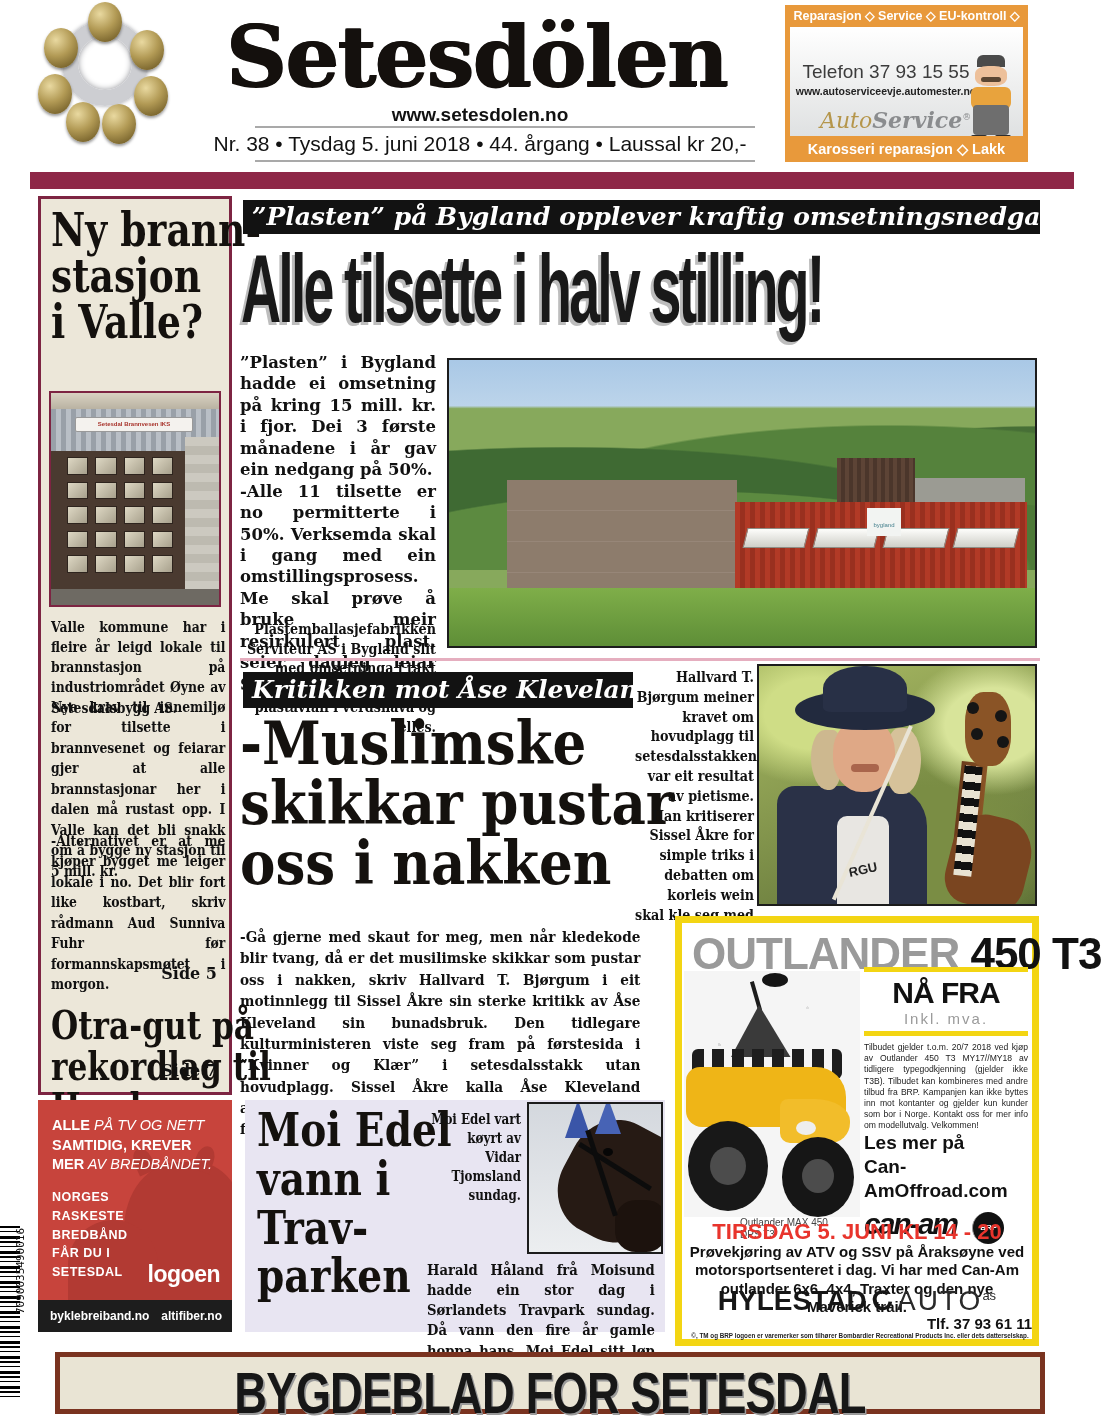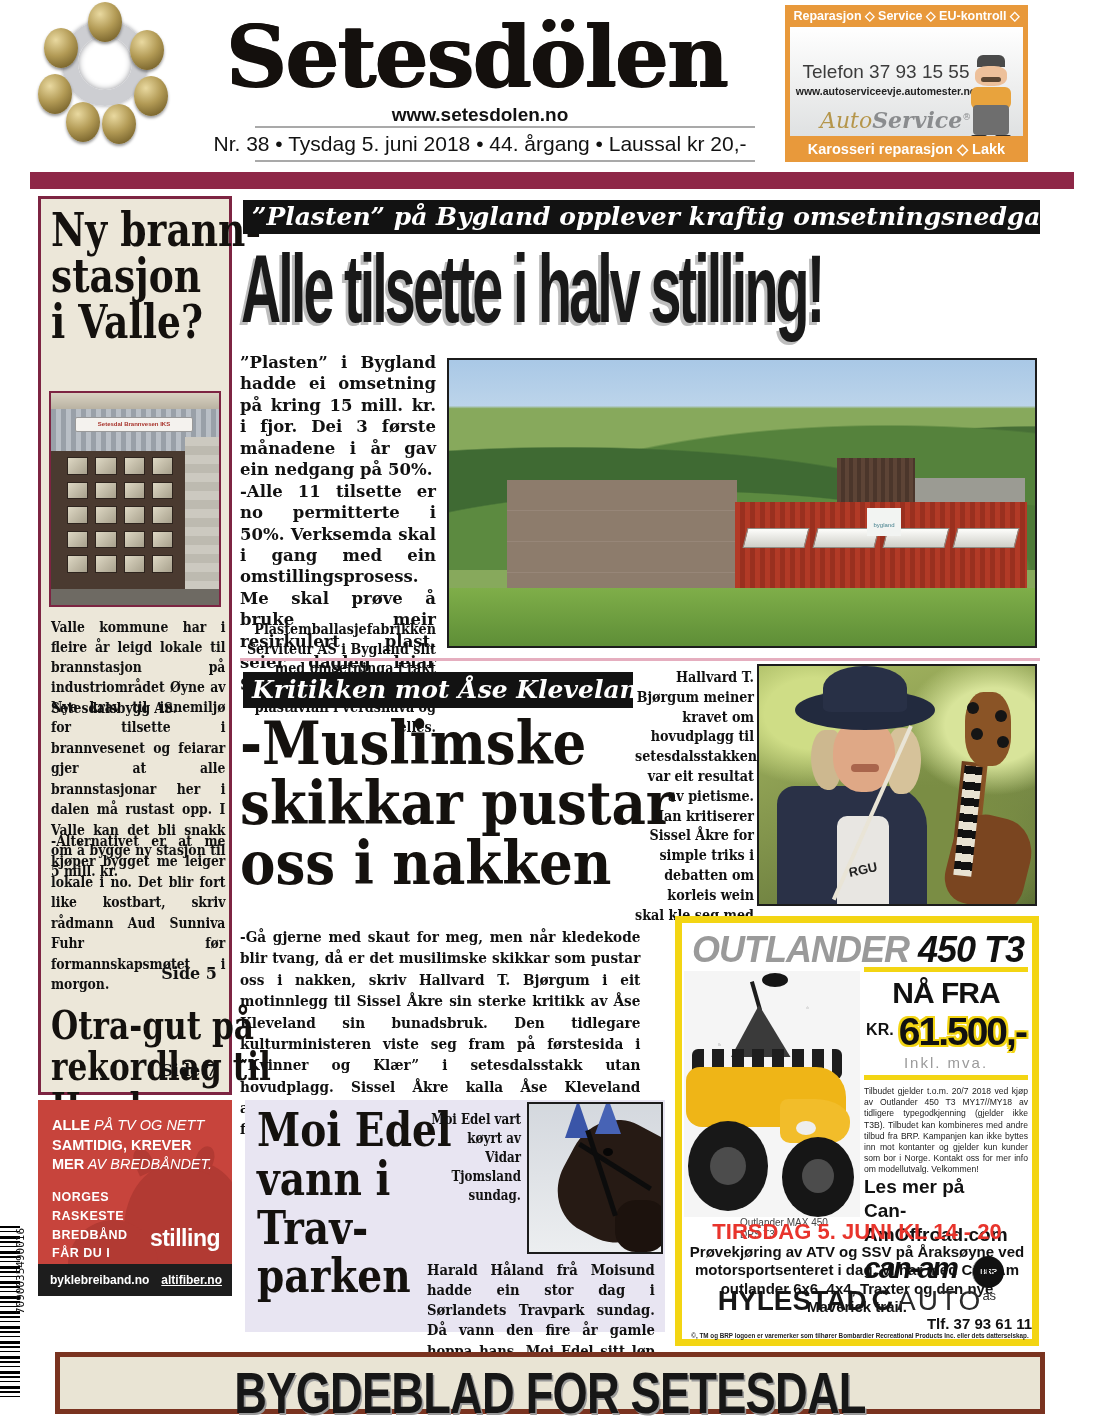--- a/index.html
+++ b/index.html
@@ -142,7 +142,7 @@
   
   .out-ad { left:675px; top:916px; width:364px; height:430px; background:#fff; border:7px solid #f3d513; }
   .out-head { position:absolute; left:10px; top:6px; width:330px; white-space:nowrap;
-    font-family:"Liberation Sans",sans-serif; font-weight:bold; font-size:36px; letter-spacing:-1px;font-style:italic; }
+    font-family:"Liberation Sans",sans-serif; font-weight:bold; font-size:44px; letter-spacing:-1px; }
   .out-head .g { color:#9a9a9a; } .out-head .b { color:#111; }
   .atv { position:absolute; left:2px; top:48px; width:176px; height:246px;
     background:radial-gradient(3px 3px at 20% 30%, #d8d8d8 50%, transparent 51%),

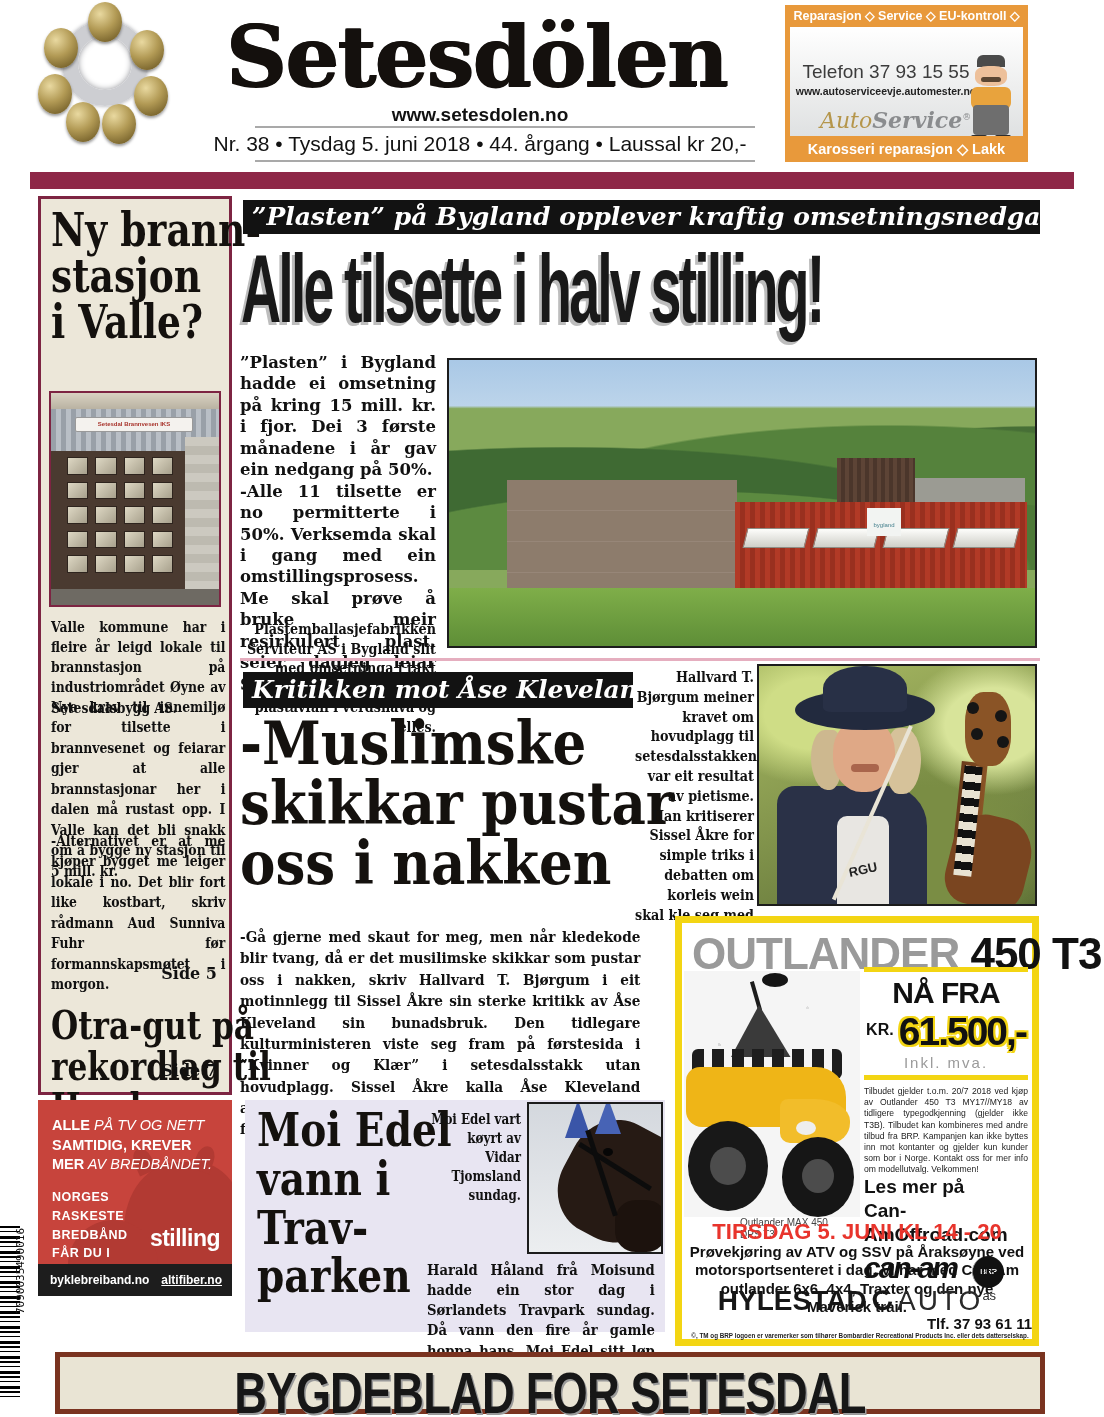--- a/index.html
+++ b/index.html
@@ -399,10 +399,6 @@
     <div class="out-right">
       <div class="ybar"></div>
       <div class="nafra">NÅ FRA</div>
-      <div class="price-row">
-        <span class="price-kr">KR.</span>
-        <span class="price">61.500,-</span>
-      </div>
       <div class="incl">Inkl. mva.</div>
       <div class="ybar"></div>
       <div class="fineprint">Tilbudet gjelder t.o.m. 20/7 2018 ved kjøp av Outlander 450 T3 MY17//MY18 av tidligere typegodkjenning (gjelder ikke T3B). Tilbudet kan kombineres med andre tilbud fra BRP. Kampanjen kan ikke byttes inn mot kontanter og gjelder kun kunder som bor i Norge. Kontakt oss for mer info om modellutvalg. Velkommen!</div>

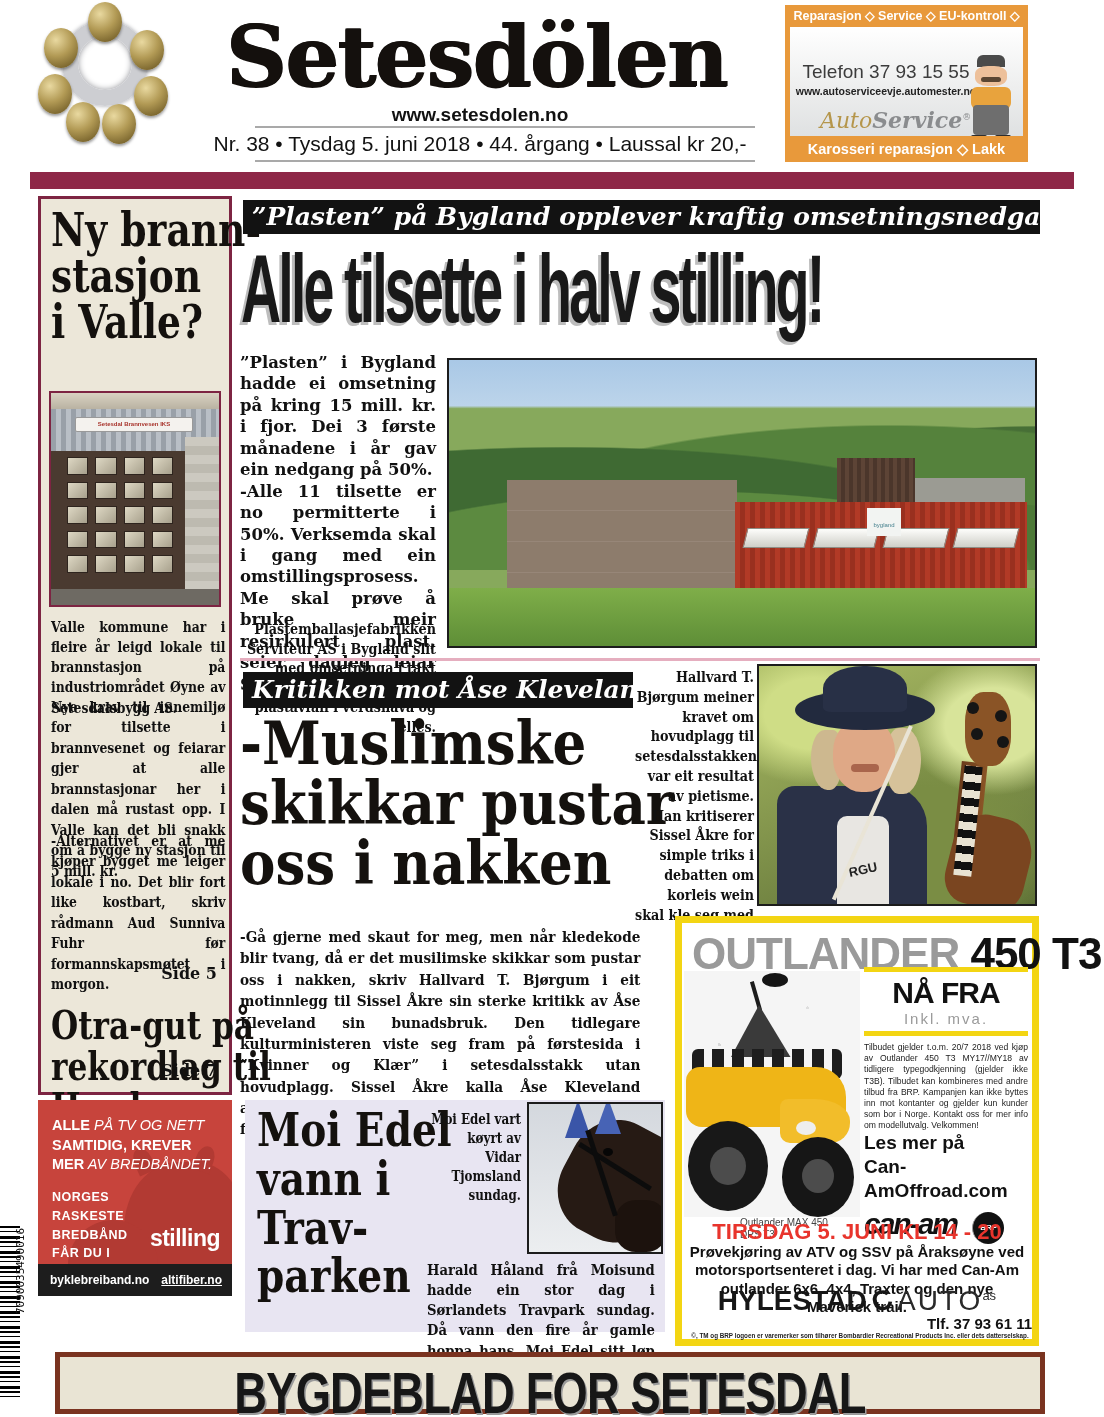--- a/index.html
+++ b/index.html
@@ -198,7 +198,7 @@
   .moi-side { position:absolute; right:0; bottom:0; font-weight:bold; font-size:16px; }
 
   
-  .alti { left:38px; top:1100px; width:194px; height:196px; background:#c7443c; overflow:hidden; }
+  .alti { left:38px; top:1100px; width:194px; height:232px; background:#c7443c; overflow:hidden; }
   .alti-txt { position:absolute; left:14px; top:16px; color:#fff;
     font-family:"Liberation Sans",sans-serif; font-size:14.5px; line-height:1.35; }
   .alti-txt b { font-weight:bold; } .alti-txt em { font-style:italic; font-weight:normal; }

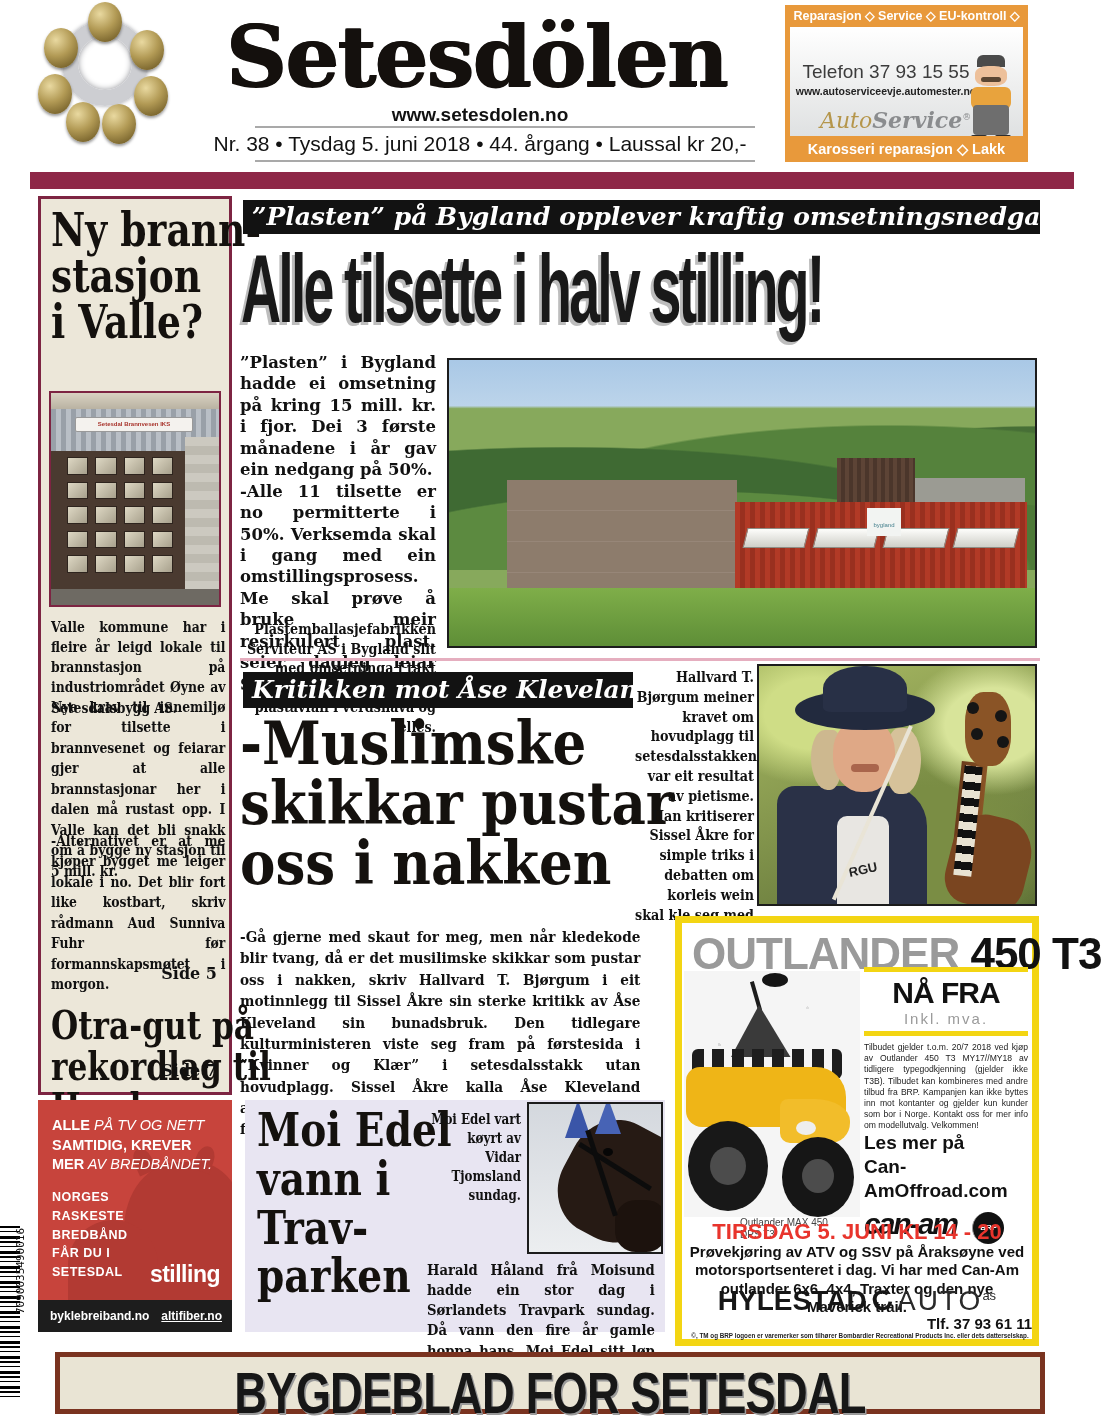--- a/index.html
+++ b/index.html
@@ -463,7 +463,7 @@
       <div>FÅR DU I</div>
       <div>SETESDAL</div>
     </div>
-    <div class="alti-brand">stilling</div>
+    <div class="alti-brand">logoen</div>
     <div class="alti-footer">
       <span class="l">byklebreiband.no</span>
       <span class="r">altifiber.no</span>

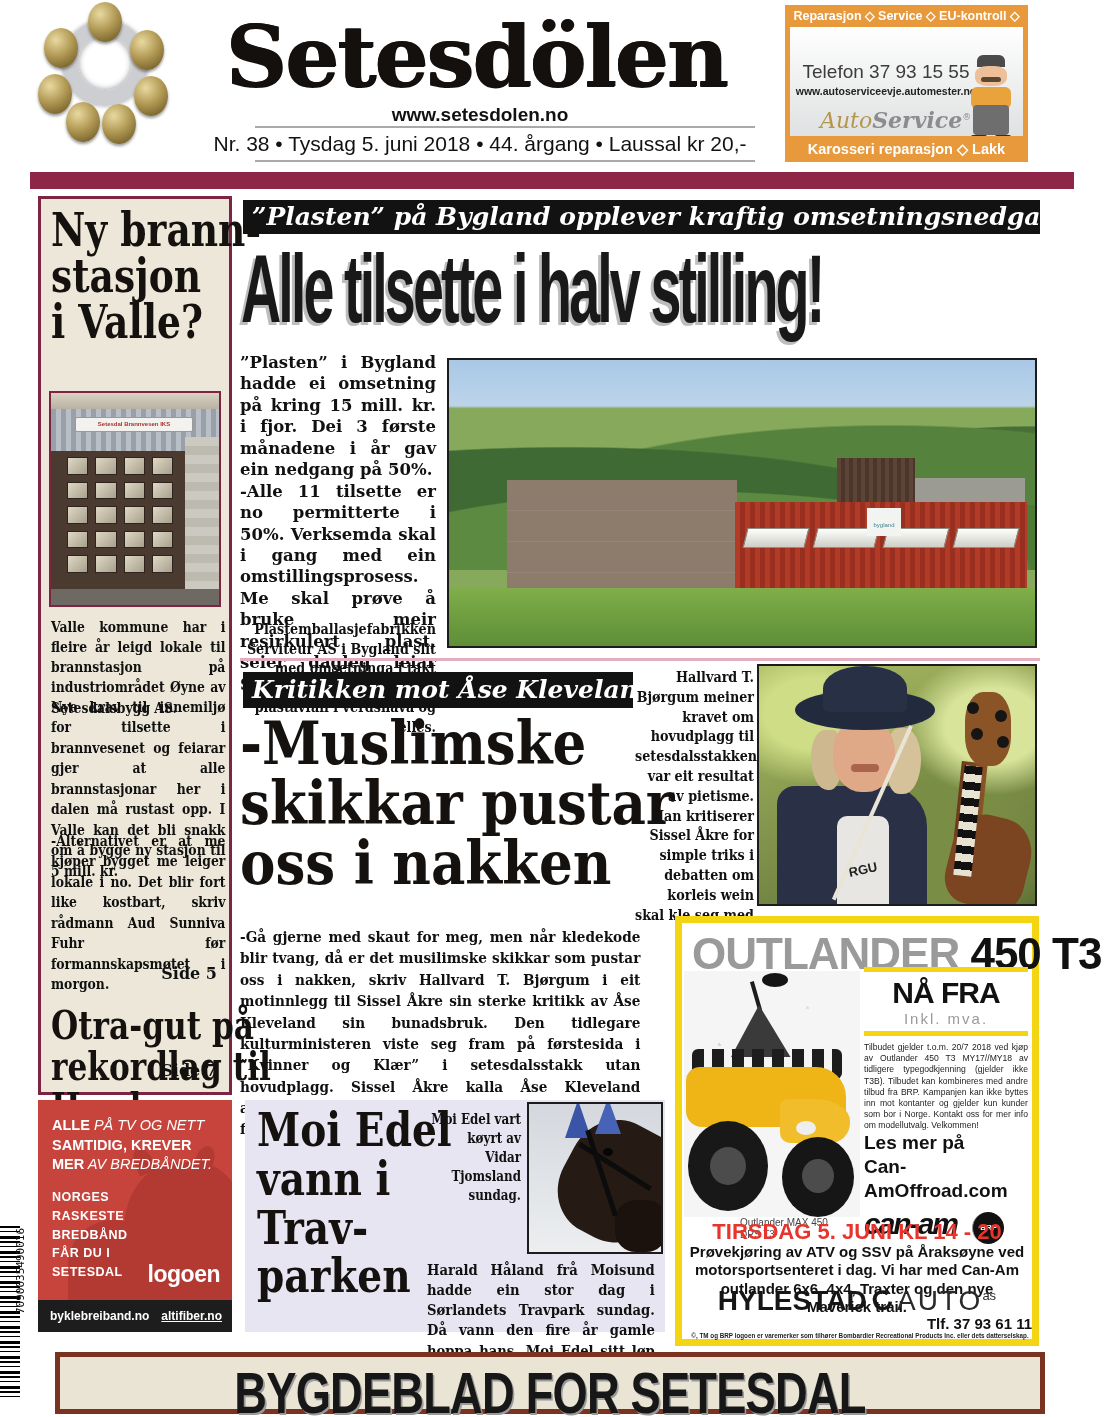--- a/index.html
+++ b/index.html
@@ -209,7 +209,7 @@
     font-family:"Liberation Sans",sans-serif; font-weight:bold; font-size:23px; letter-spacing:-.5px; }
   .alti-footer { position:absolute; left:0; bottom:0; width:100%; height:32px; background:#1d1d1d;
     color:#fff; font-family:"Liberation Sans",sans-serif; font-weight:bold; font-size:12px; line-height:32px; }
-  .alti-footer span.l { margin-left:12px; } .alti-footer span.r { float:right; margin-right:10px;text-decoration:underline; }
+  .alti-footer span.l { margin-left:12px; } .alti-footer span.r { float:right; margin-right:10px; }
 
   
   .barcode { left:0px; top:1222px; width:30px; height:186px; background:#fff; }

